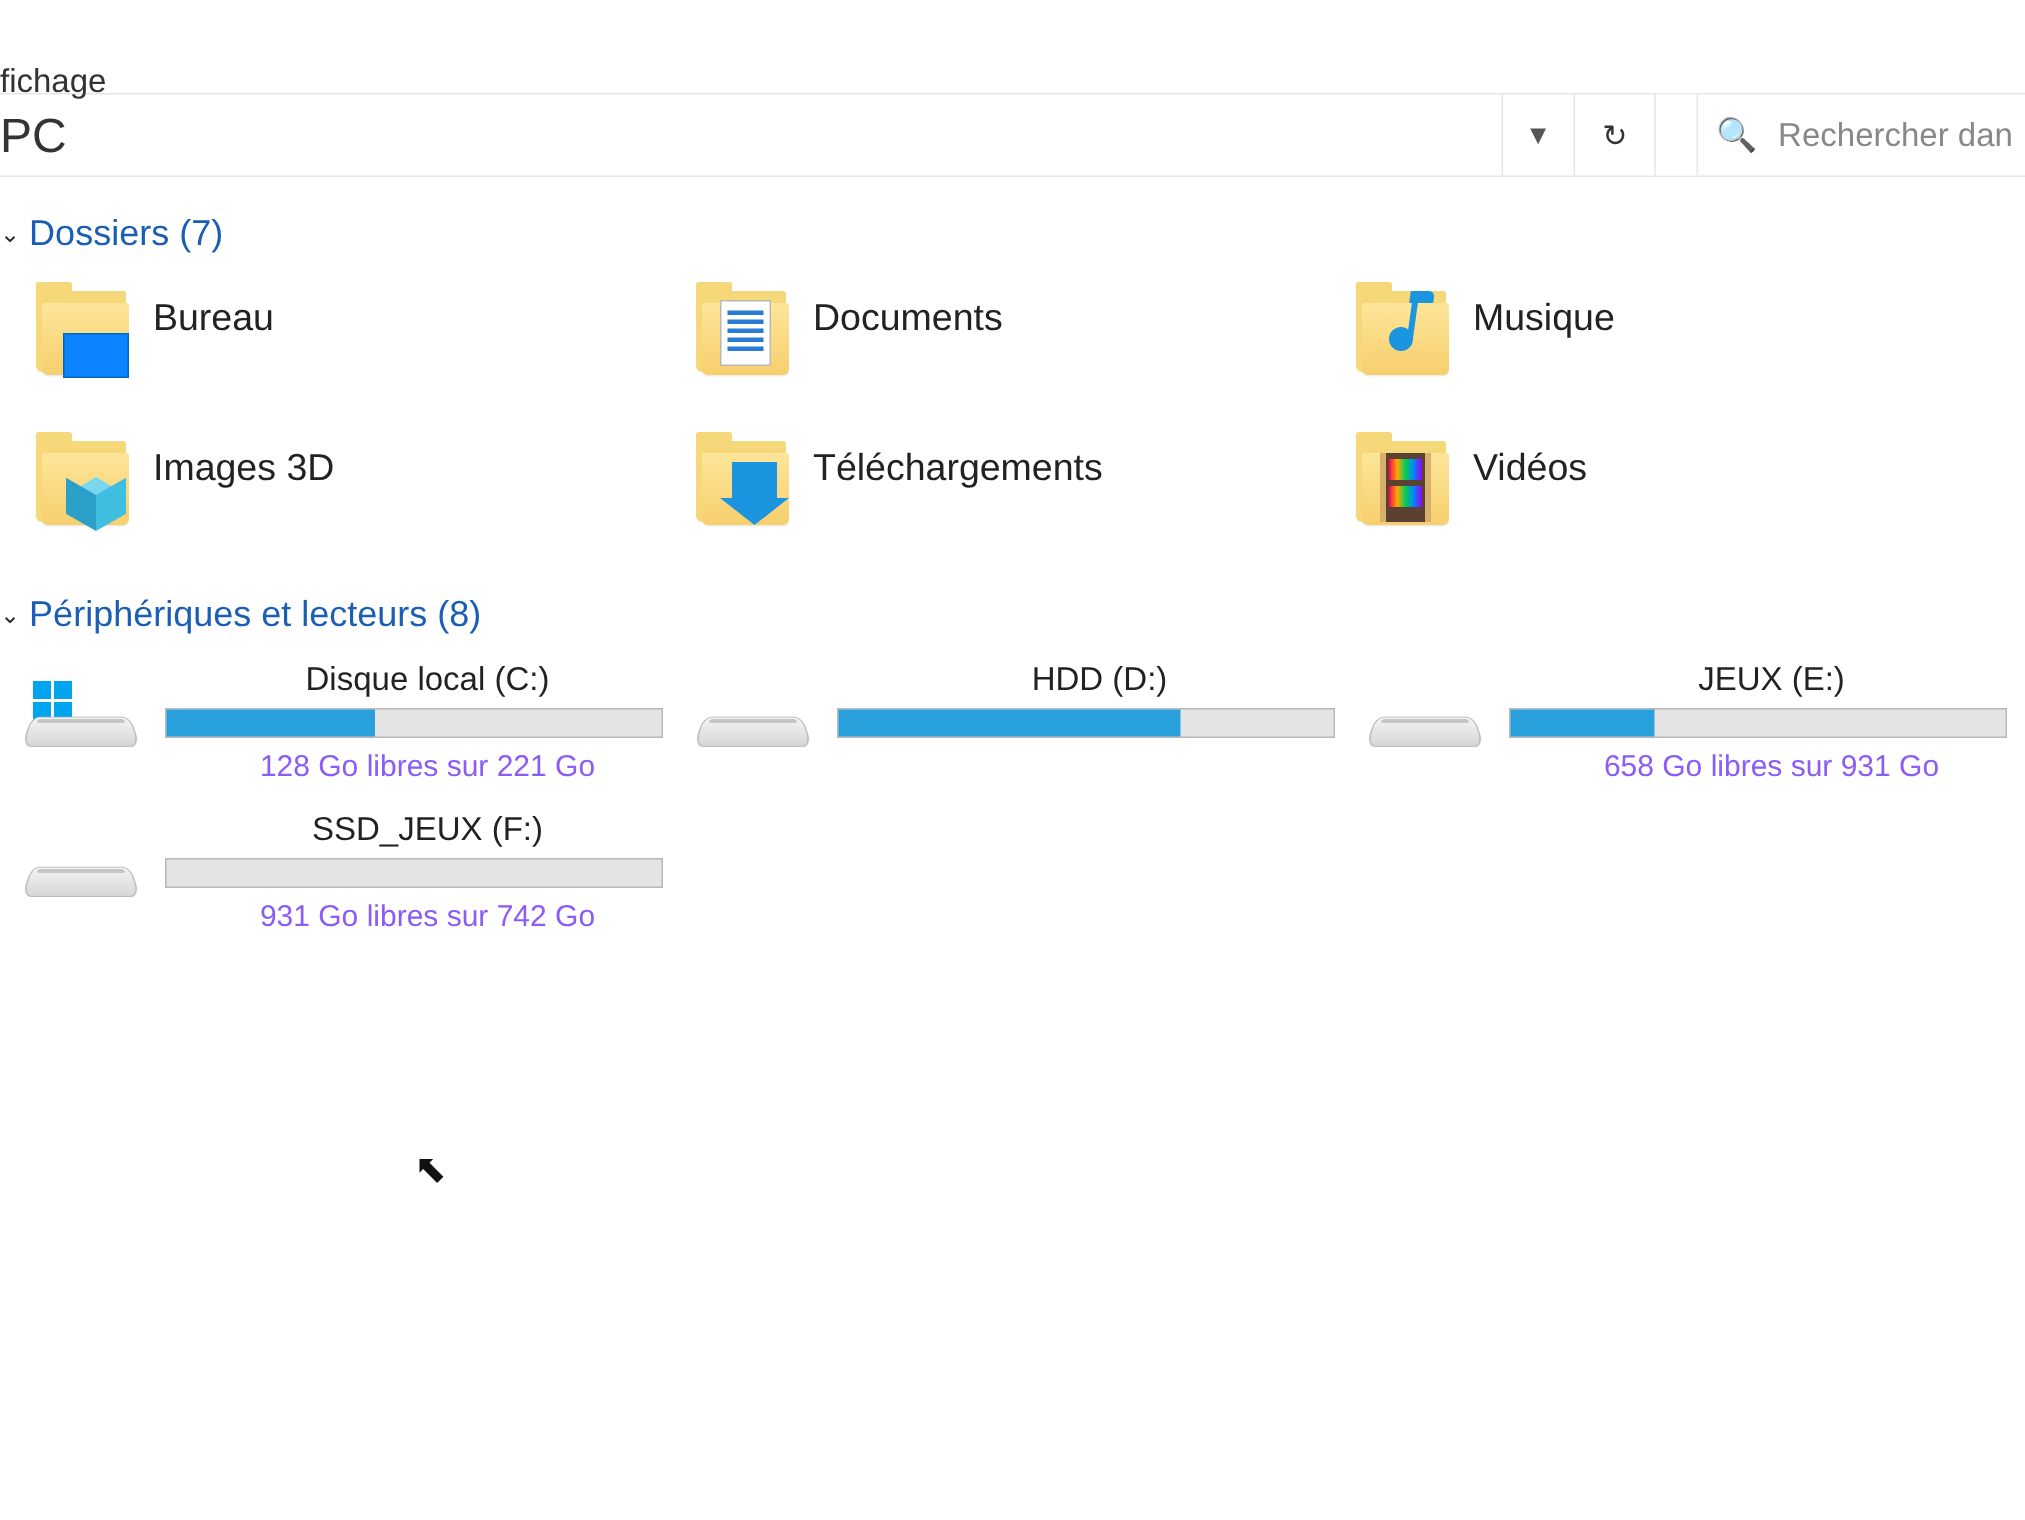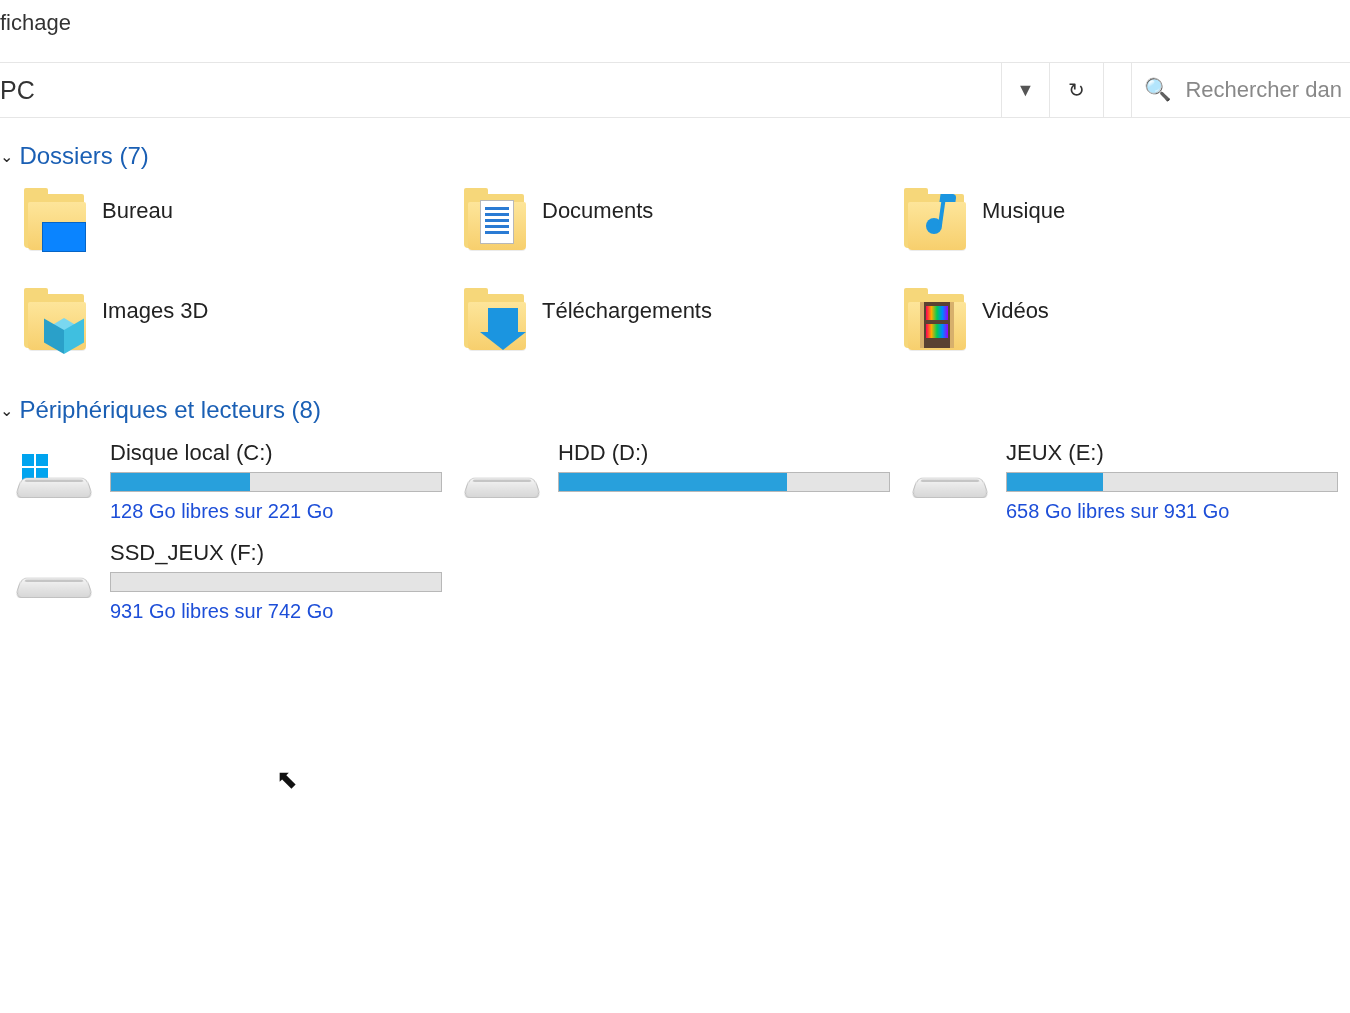--- a/index.html
+++ b/index.html
@@ -21,6 +21,7 @@
   }
   .topbar-inner {
     display: inline-block;
+    margin-top: 31px;
   }
   .addressbar-row {
     display: flex;

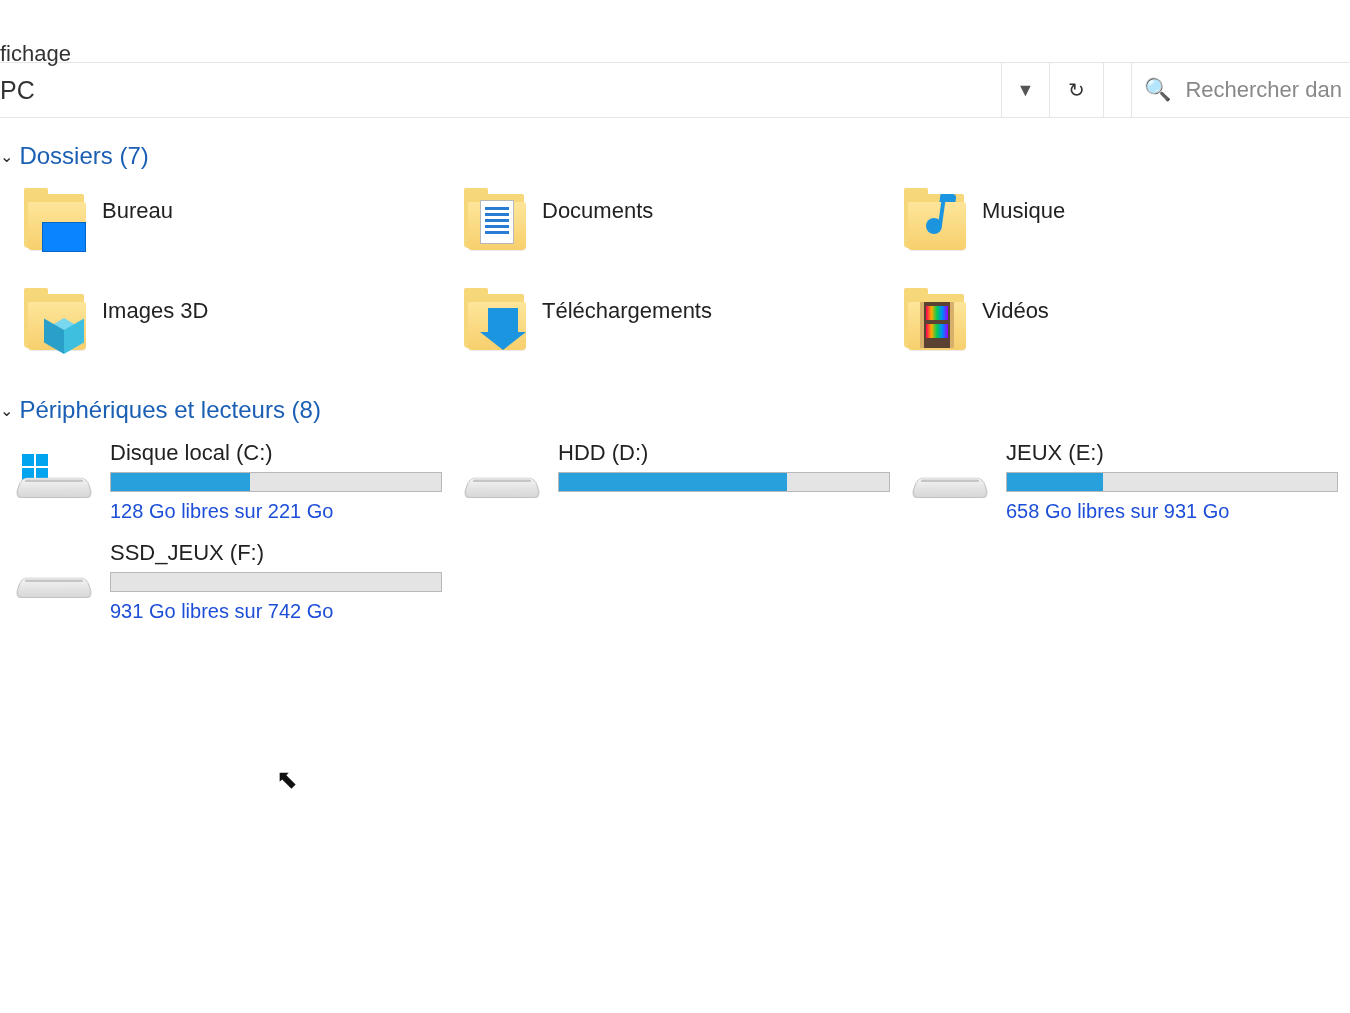--- a/index.html
+++ b/index.html
@@ -35,7 +35,7 @@
     display: flex;
     align-items: center;
     padding-left: 0px;
-    font-size: 25px;
+    font-size: 32px;
     color: #333;
     border-right: 1px solid #e6e6e6;
     position: relative;

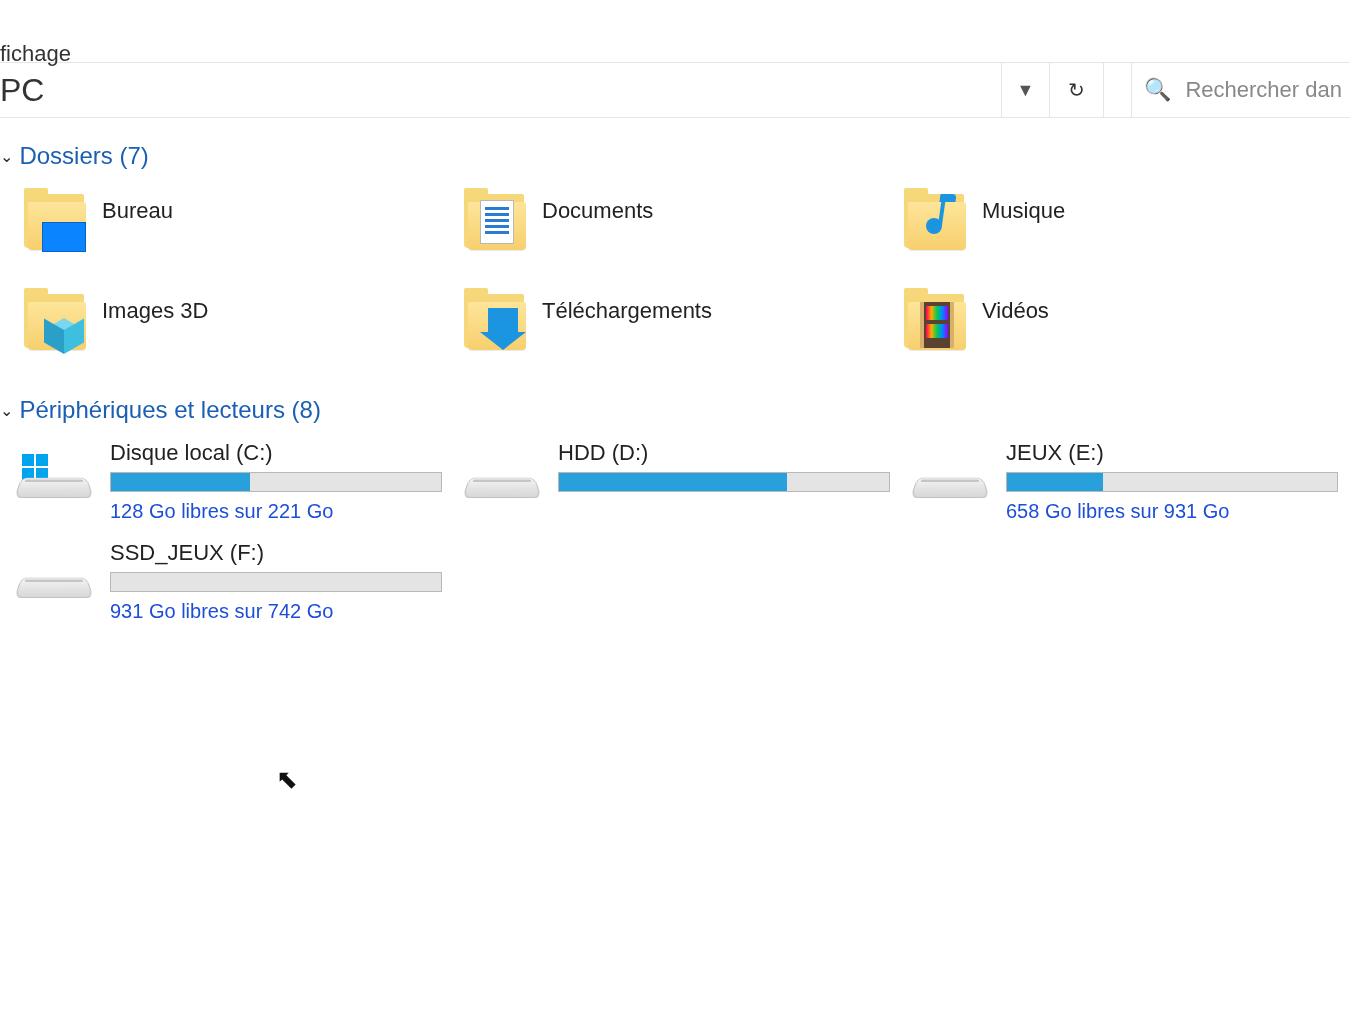--- a/index.html
+++ b/index.html
@@ -147,7 +147,7 @@
   .ov-videos::after{content:"";position:absolute;left:2px;top:22px;width:22px;height:14px;background:linear-gradient(90deg,#f05,#fa0,#0c5,#08f,#90f);}
 
   .folder-label {
-    font-size: 22px;
+    font-size: 25px;
     color: #222;
     padding-top: 10px;
   }

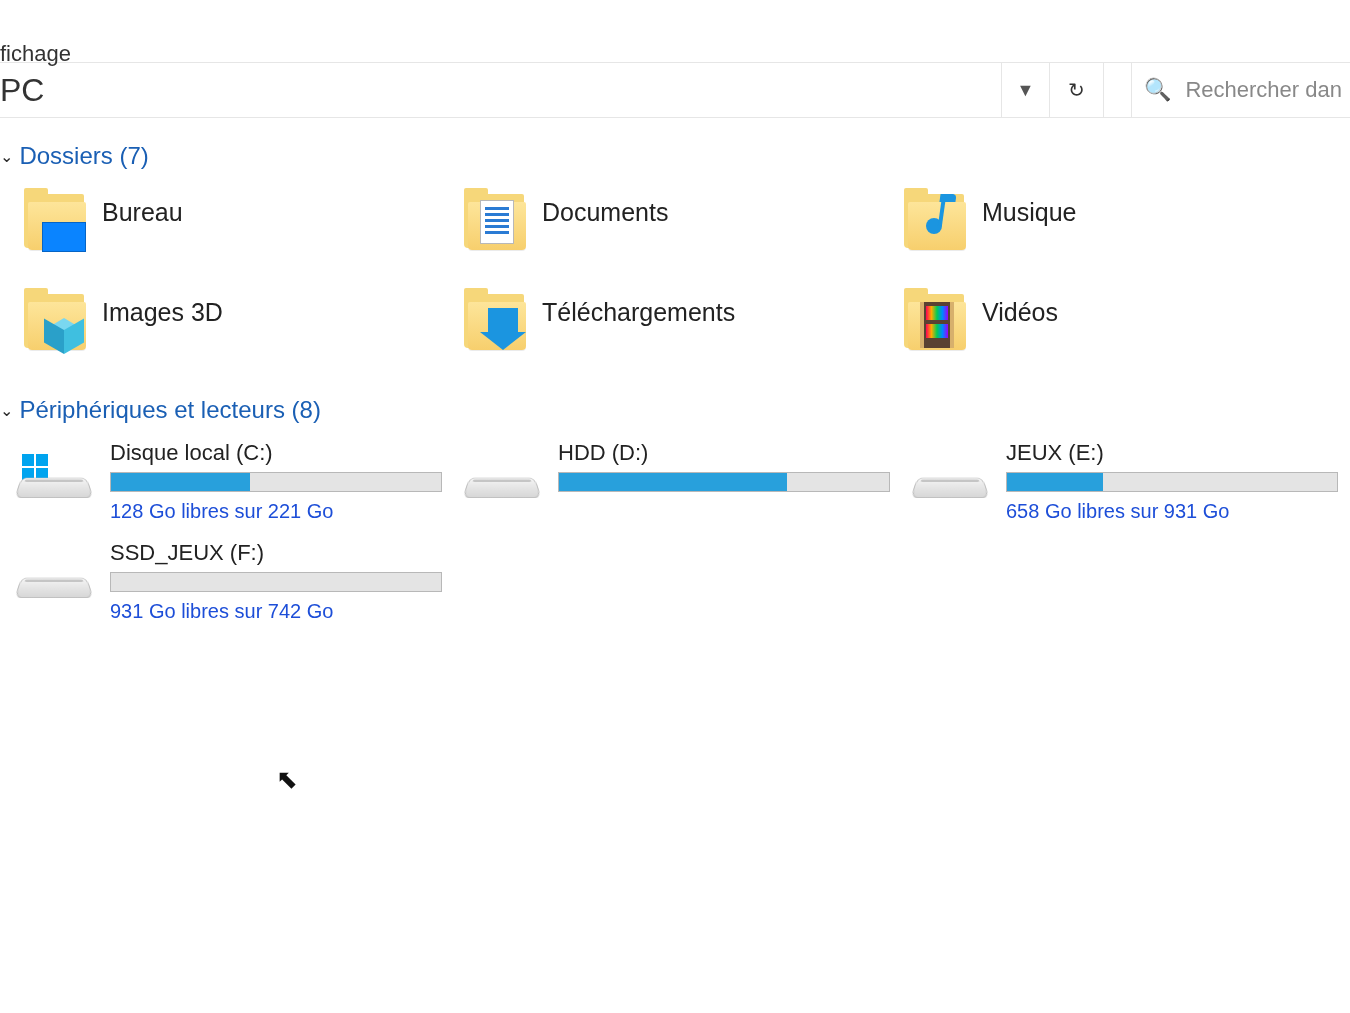--- a/index.html
+++ b/index.html
@@ -186,7 +186,7 @@
     display:grid;grid-template-columns:1fr 1fr;grid-template-rows:1fr 1fr;gap:2px;
   }
   .drive-os-flag span{background:#00a4ef;}
-  .drive-text { flex:1; min-width:0; }
+  .drive-text { flex:1; min-width:0;text-align:center; }
   .drive-name { font-size: 22px; color:#222; }
   .drive-bar {
     margin-top: 6px;

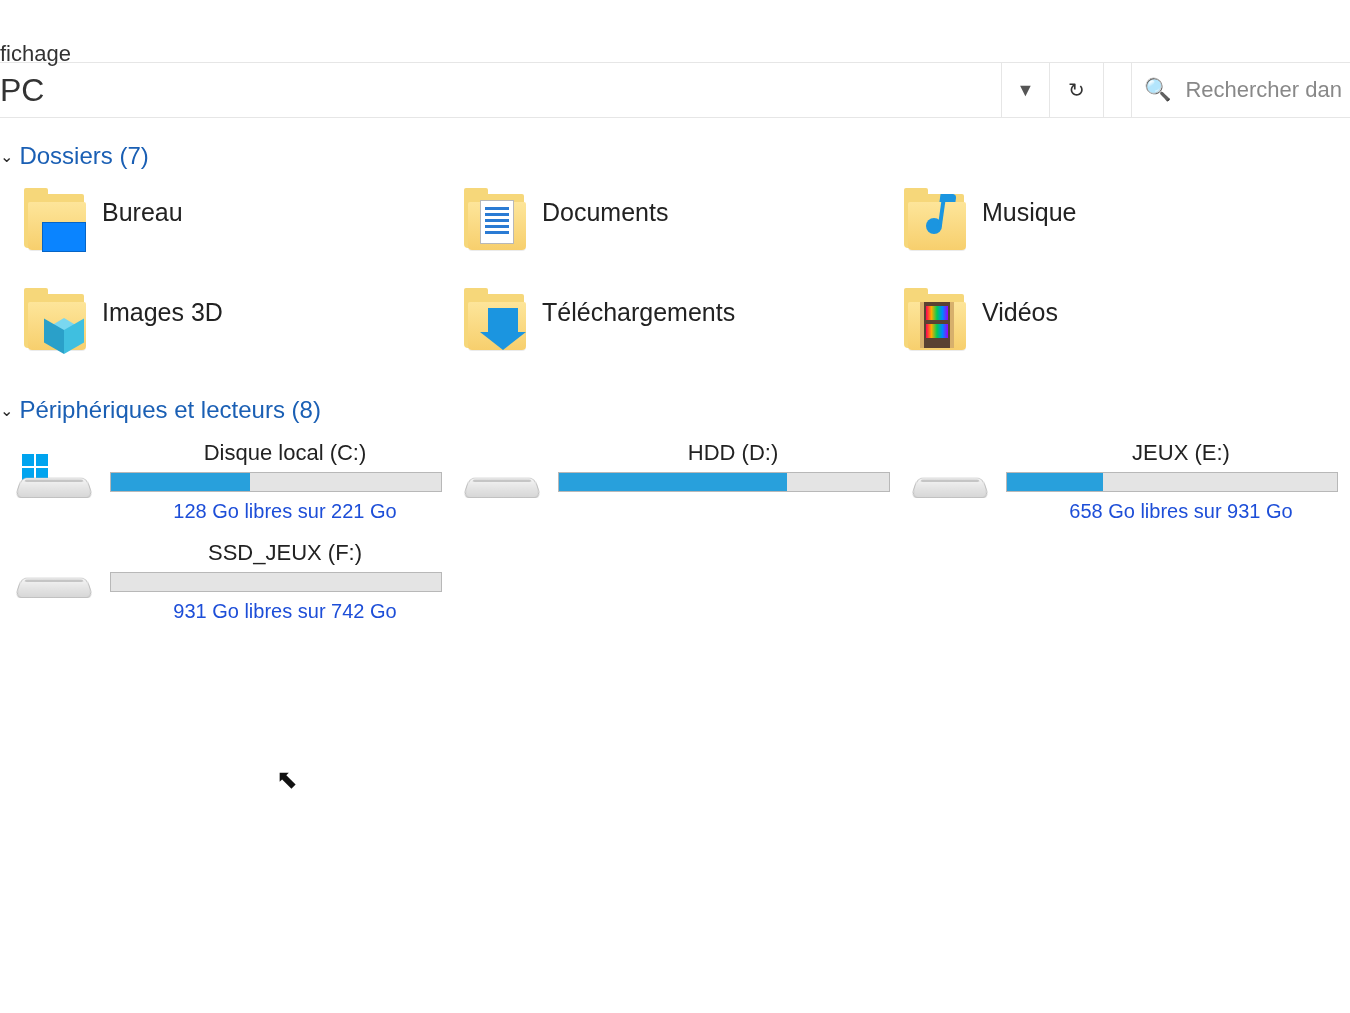--- a/index.html
+++ b/index.html
@@ -203,7 +203,7 @@
   .drive-free {
     margin-top: 8px;
     font-size: 20px;
-    color:#1d4ed8;
+    color:#8b5cf6;
   }
 
   .cursor {

